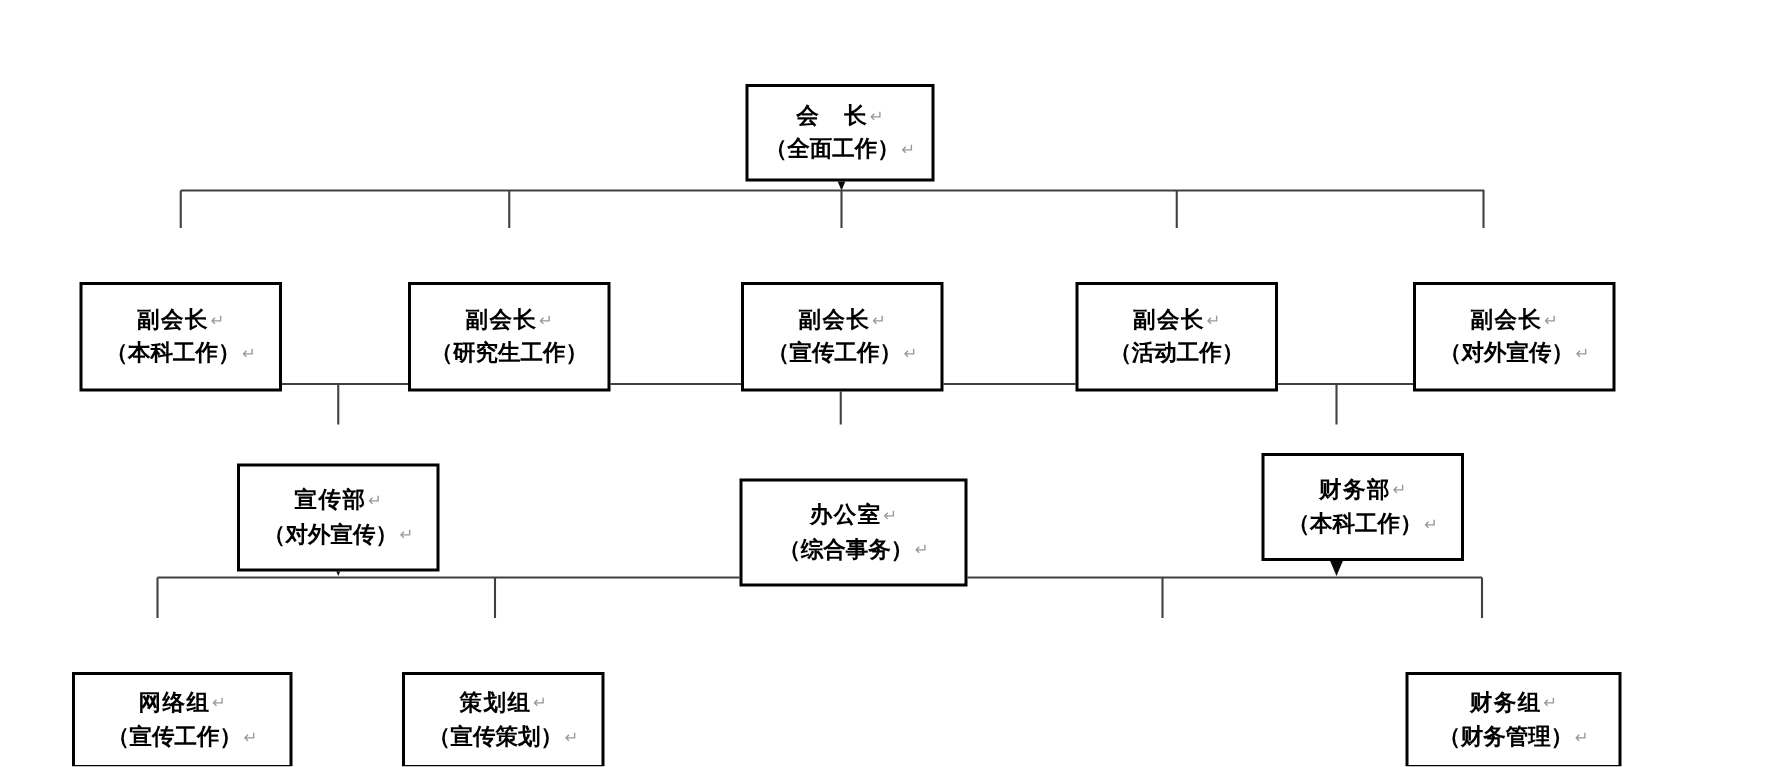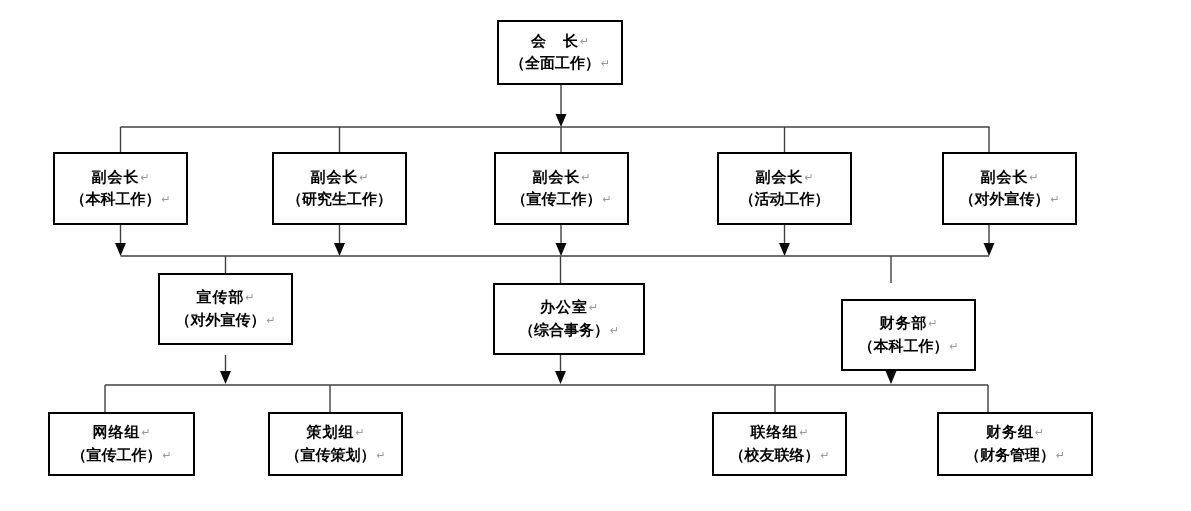--- a/index.html
+++ b/index.html
@@ -11,7 +11,7 @@
   .node{
     position:absolute;box-sizing:border-box;border:2px solid #000;background:#fff;
     display:flex;flex-direction:column;align-items:center;justify-content:center;
-    gap:5px;z-index:2;
+    gap:5px;z-index:2;margin-top:36px;
   }
   .node .row{font-weight:700;font-size:15px;color:#000;white-space:nowrap;line-height:1.15;}
   .node .title-row{letter-spacing:1px;}

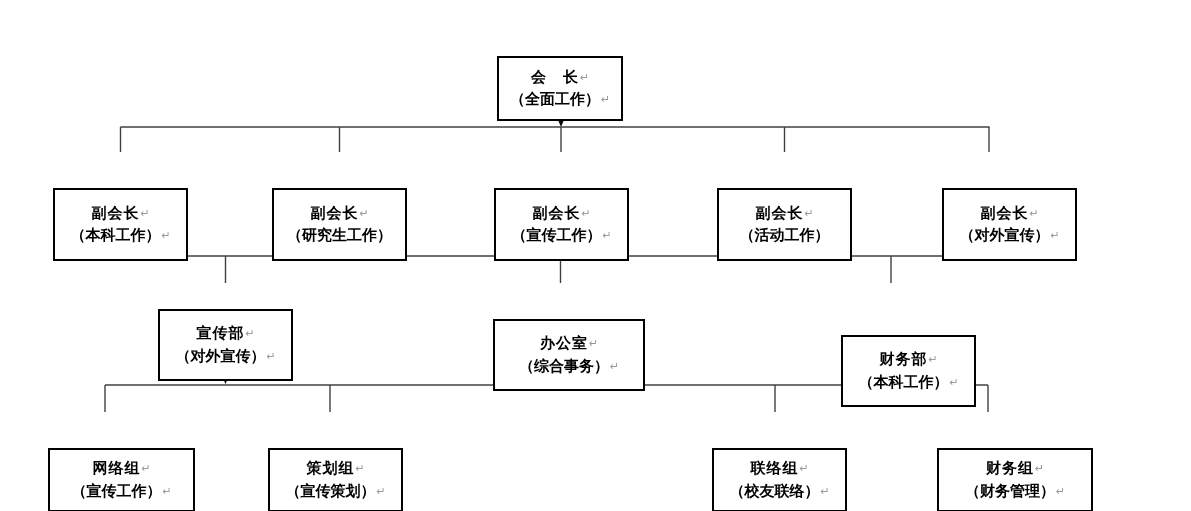--- a/index.html
+++ b/index.html
@@ -109,7 +109,7 @@
     <div class="row"><span>（综合事务）</span><span class="mark">↵</span></div>
   </div>
 
-  <div class="node" style="left:841px;top:299px;width:135px;height:72px;">
+  <div class="node" style="left:841px;top:266px;width:135px;height:72px;">
     <div class="row title-row"><span>财务部</span><span class="mark">↵</span></div>
     <div class="row"><span>（本科工作）</span><span class="mark">↵</span></div>
   </div>

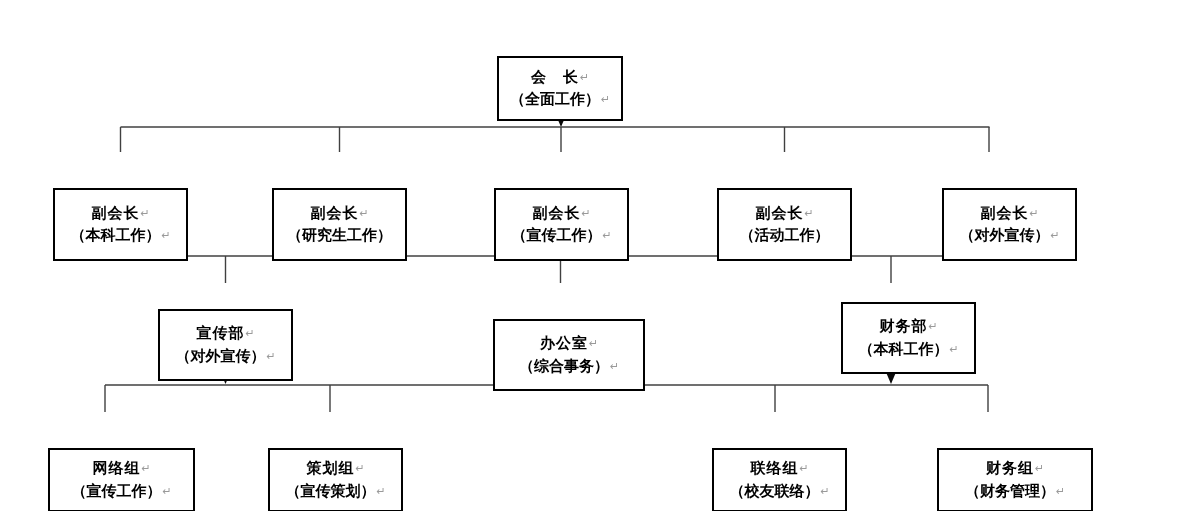--- a/index.html
+++ b/index.html
@@ -124,10 +124,6 @@
     <div class="row"><span>（宣传策划）</span><span class="mark">↵</span></div>
   </div>
 
-  <div class="node" style="left:712px;top:412px;width:135px;height:64px;">
-    <div class="row title-row"><span>联络组</span><span class="mark">↵</span></div>
-    <div class="row"><span>（校友联络）</span><span class="mark">↵</span></div>
-  </div>
 
   <div class="node" style="left:937px;top:412px;width:156px;height:64px;">
     <div class="row title-row"><span>财务组</span><span class="mark">↵</span></div>

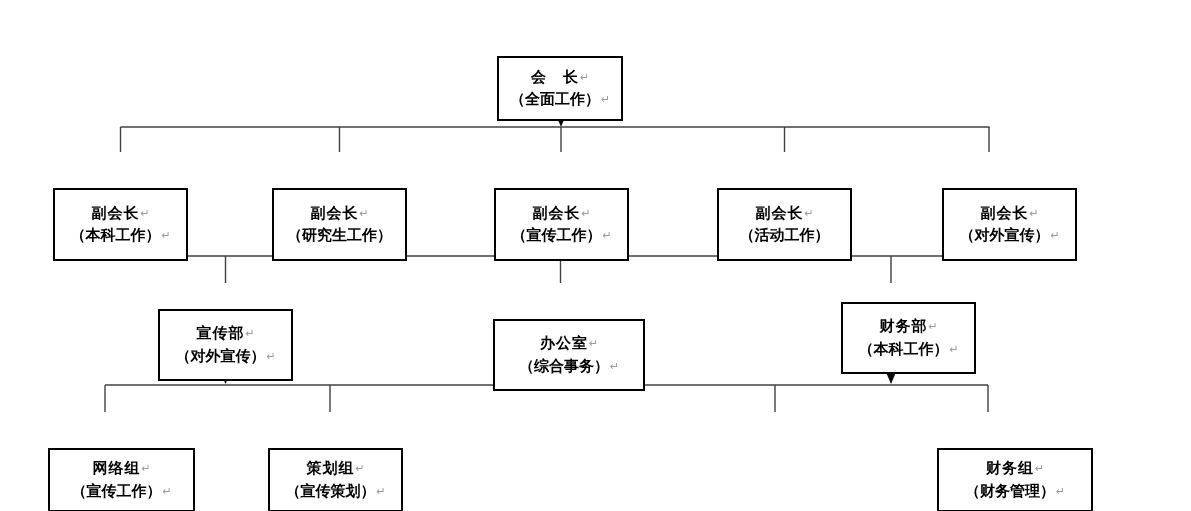--- a/index.html
+++ b/index.html
@@ -125,7 +125,7 @@
   </div>
 
 
-  <div class="node" style="left:937px;top:412px;width:156px;height:64px;">
+  <div class="node" style="left:937px;top:412px;width:144px;height:64px;">
     <div class="row title-row"><span>财务组</span><span class="mark">↵</span></div>
     <div class="row"><span>（财务管理）</span><span class="mark">↵</span></div>
   </div>

